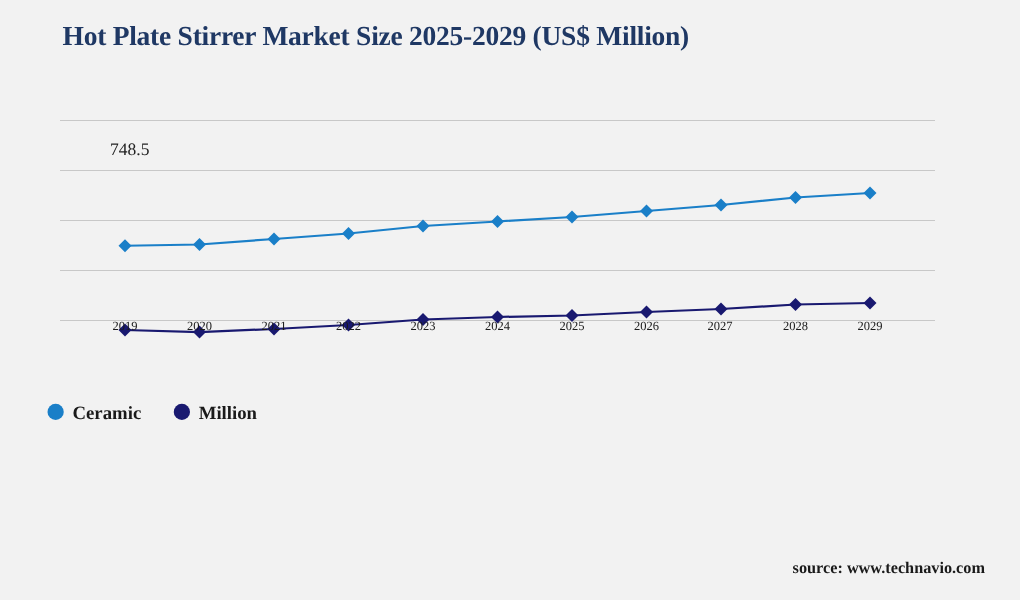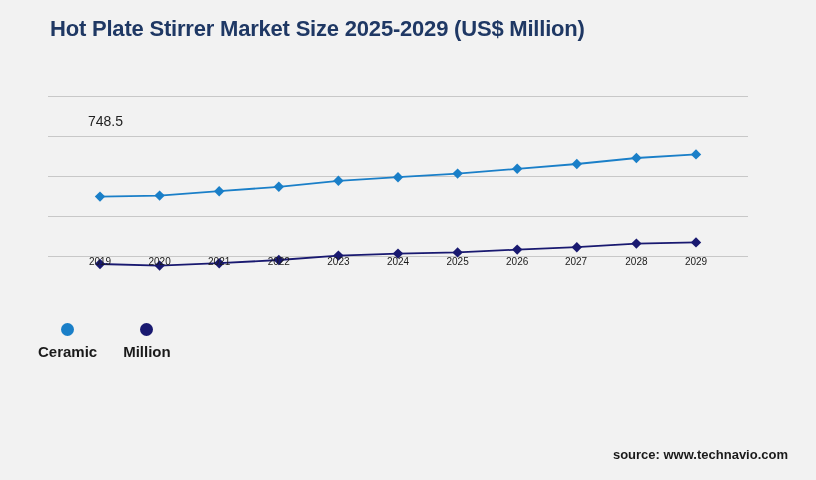--- a/index.html
+++ b/index.html
@@ -21,6 +21,7 @@
     inset: 0;
     width: 816px;
     height: 480px;
+    font-family: Liberation Serif, serif;
   }
 
   

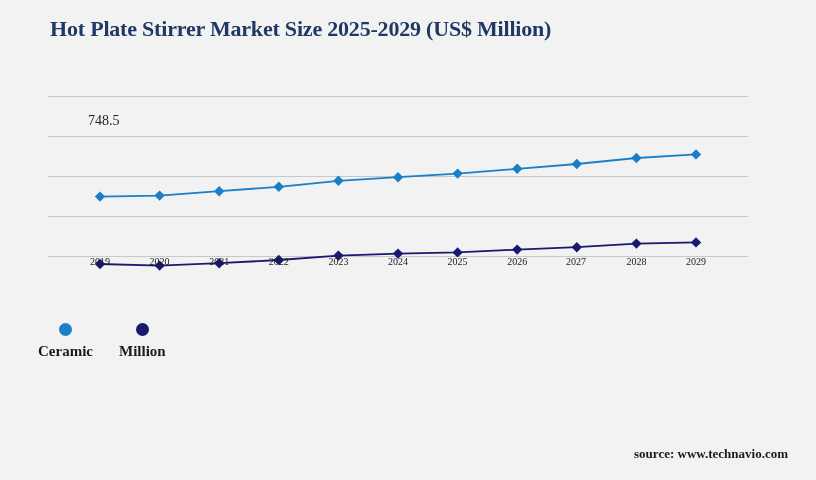--- a/index.html
+++ b/index.html
@@ -105,9 +105,8 @@
   }
   .legend-item {
     display: flex;
-    align-items: center;
+    align-items: flex-start;
     gap: 7px;
-    flex-direction: column;
   }
   .legend-swatch {
     width: 13px;

